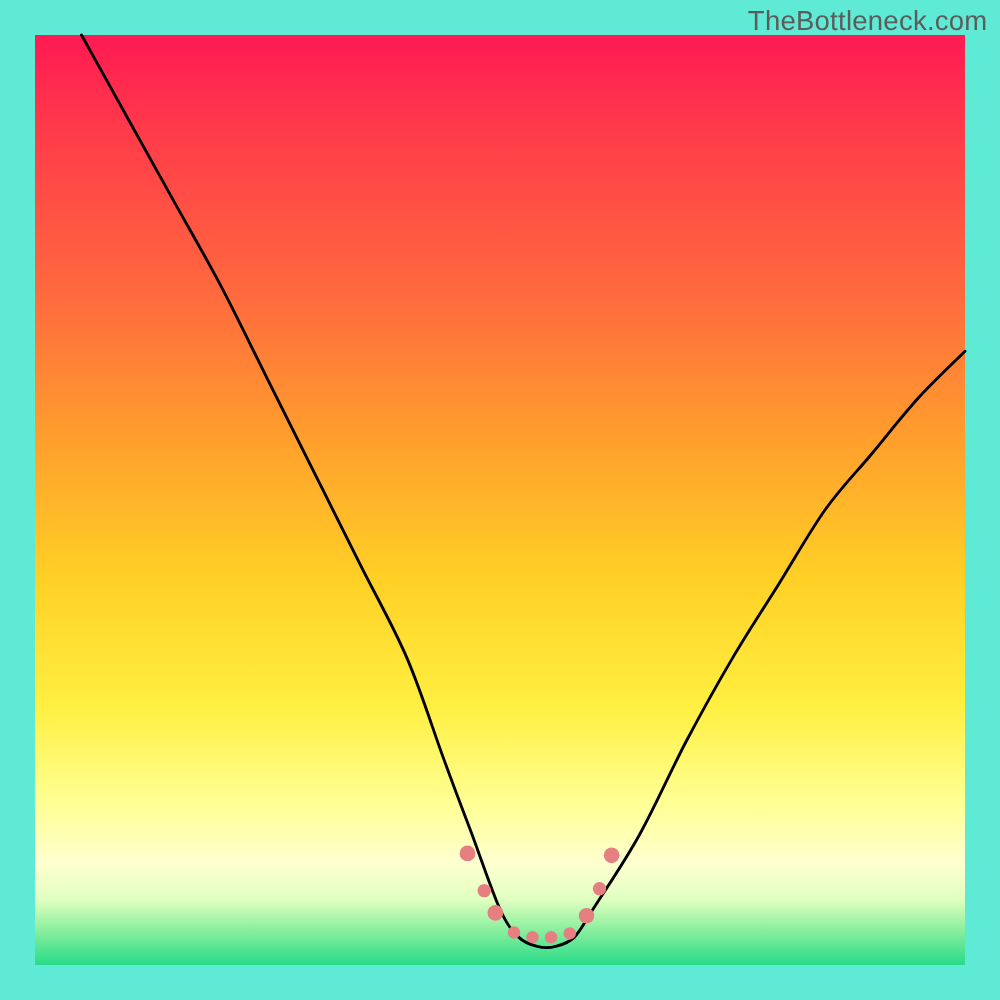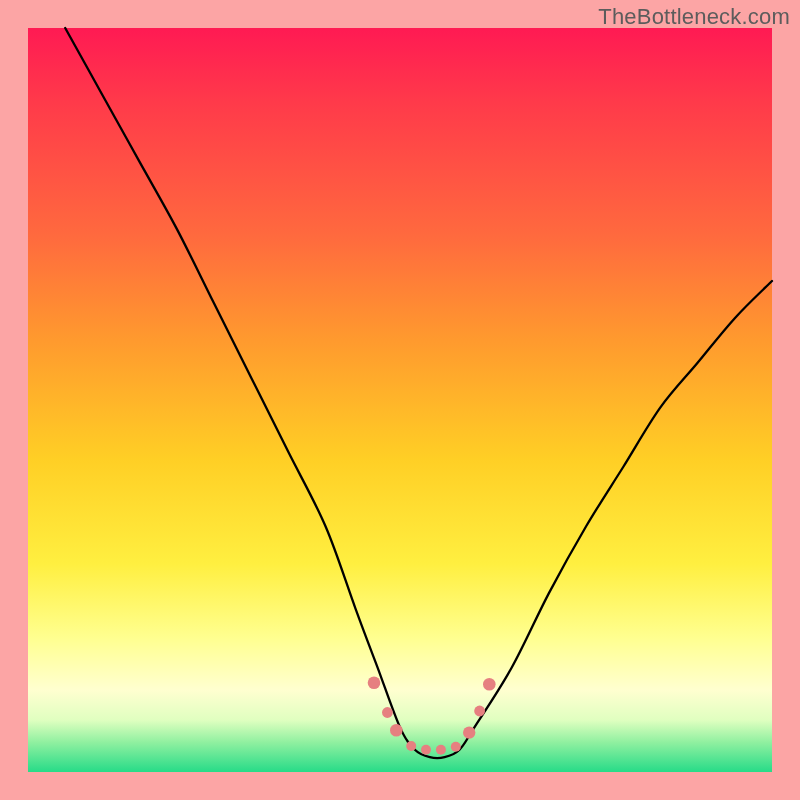--- a/index.html
+++ b/index.html
@@ -15,7 +15,7 @@
     position: relative;
     width: 800px;
     height: 800px;
-    background: #fca5a5;
+    background: #5eead4;
   }
   .plot {
     position: absolute;

